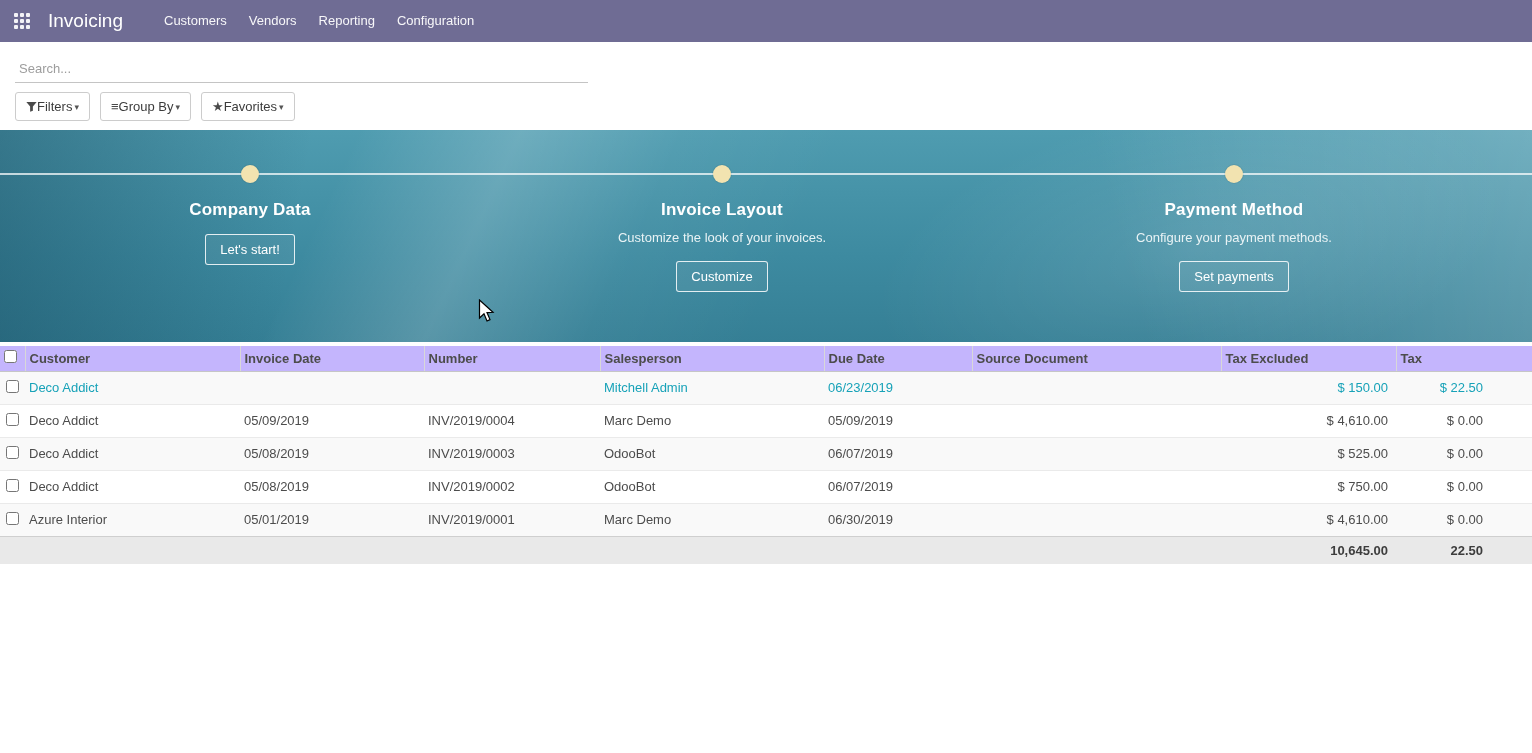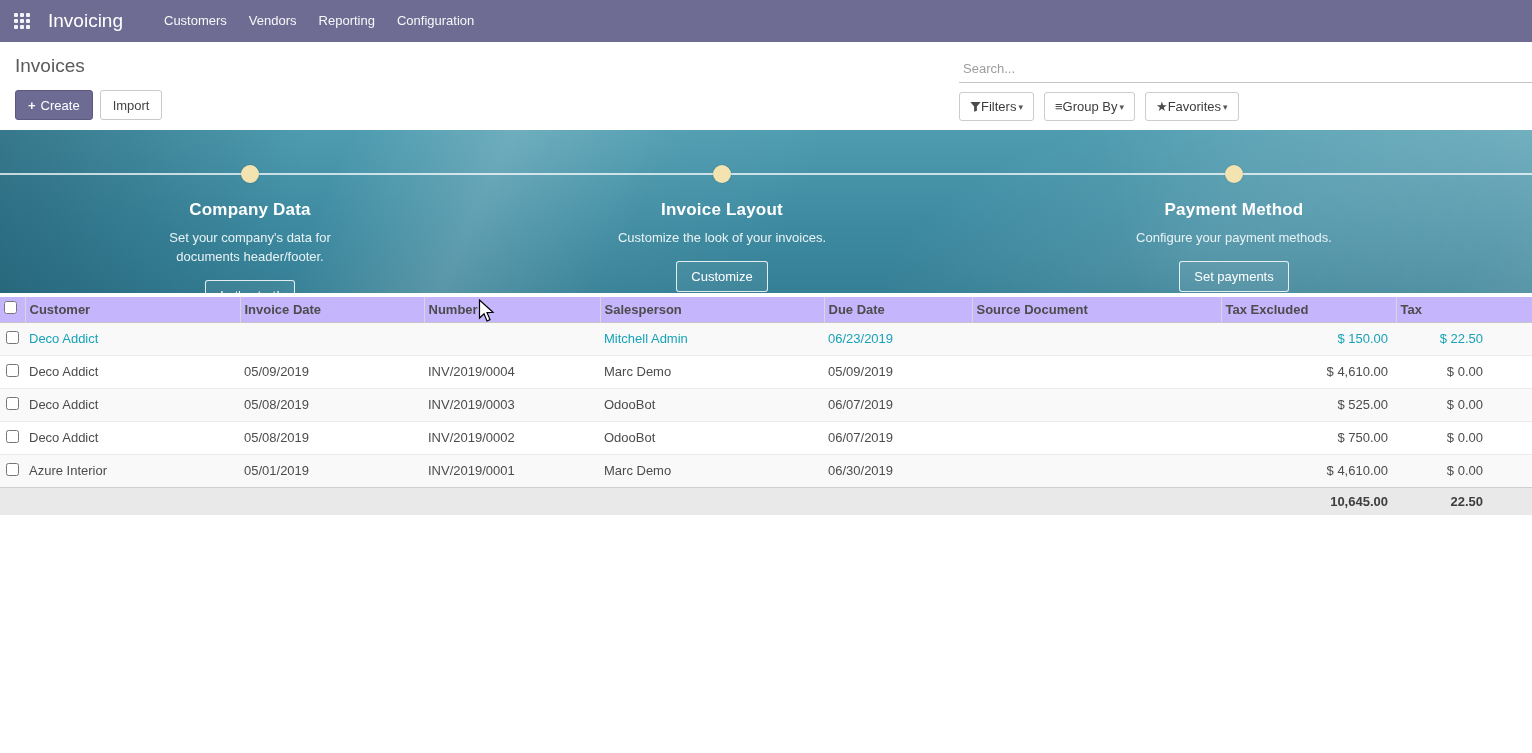--- a/index.html
+++ b/index.html
@@ -136,16 +136,6 @@
 </nav>
 
 <div class="control-panel">
-  <div class="cp-left">
-    <h1 class="page-title">Invoices</h1>
-    <div class="cp-buttons">
-      <button class="btn primary">
-        <span class="plus">+</span>
-        <span>Create</span>
-      </button>
-      <button class="btn">Import</button>
-    </div>
-  </div>
   <div class="cp-right">
     <input class="search-input" type="text" placeholder="Search..." style="">
     <div class="facet-buttons">

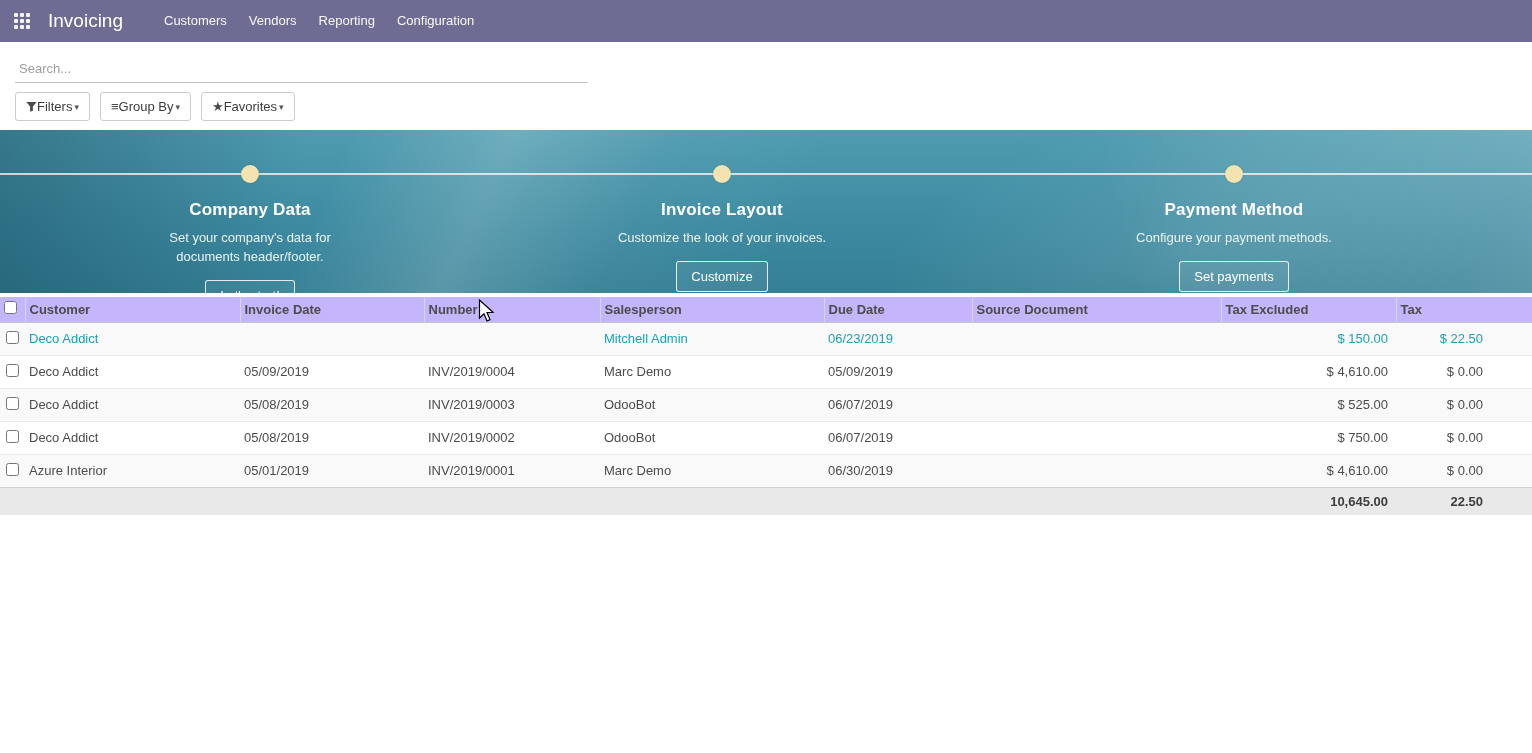--- a/index.html
+++ b/index.html
@@ -58,7 +58,7 @@
 
   
   .onboarding {
-    position:relative; height:163px; overflow:hidden; color:#fff;
+    position:relative; height:212px; overflow:hidden; color:#fff;
     background:
       linear-gradient(100deg, rgba(15,60,80,.38) 0%, rgba(15,60,80,0) 20%),
       linear-gradient(255deg, rgba(255,255,255,.20) 0%, rgba(255,255,255,0) 28%),

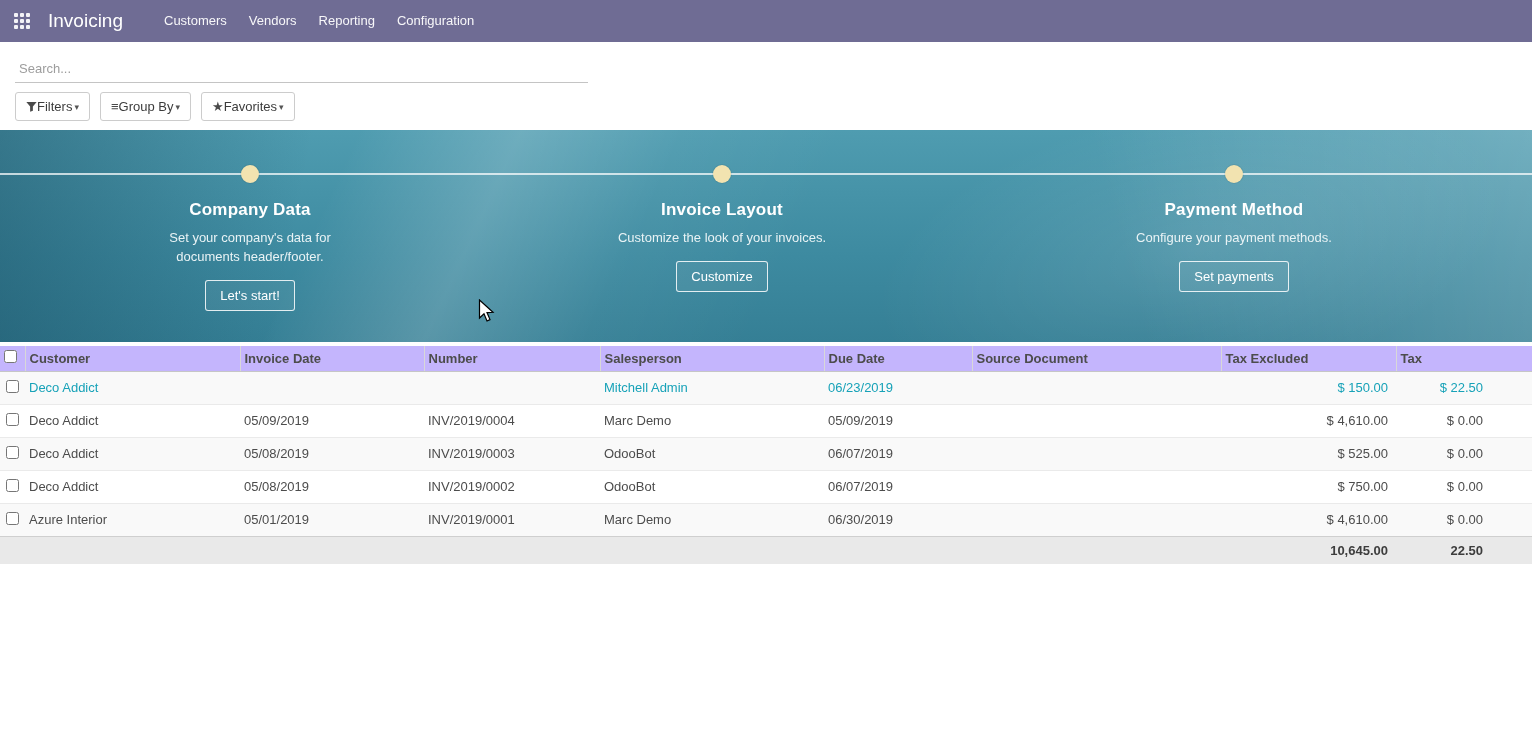--- a/index.html
+++ b/index.html
@@ -166,7 +166,6 @@
   <div class="step step-1">
     <div class="dot"></div>
     <h2>Company Data</h2>
-    <p>Set your company's data for documents header/footer.</p>
     <button class="step-btn">Let's start!</button>
   </div>
 

